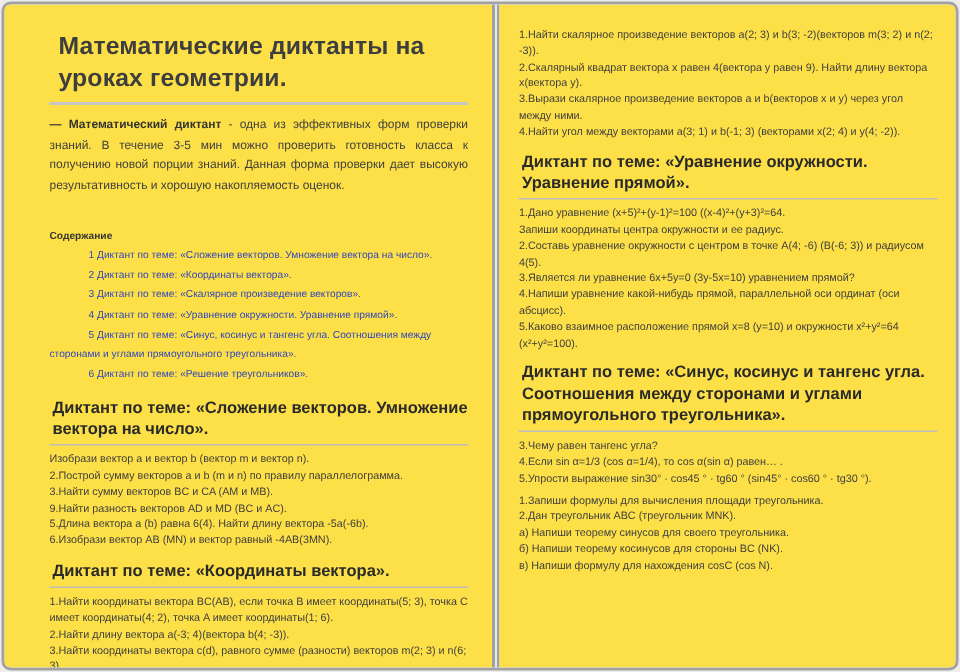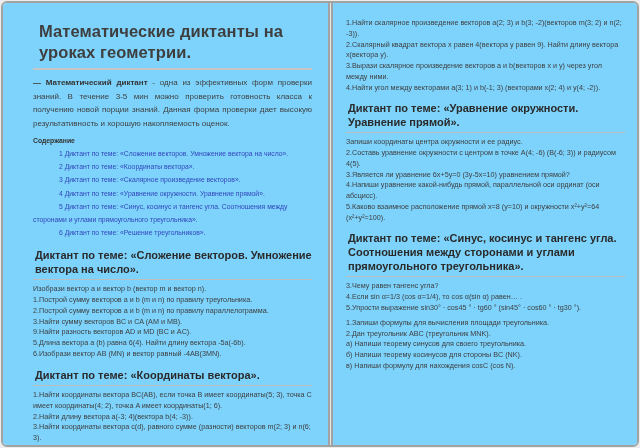--- a/index.html
+++ b/index.html
@@ -19,7 +19,7 @@
     display:flex;
     overflow:hidden;
   }
-  .page{flex:1 1 0;box-sizing:border-box;overflow:hidden;background:#7dd3fc;}
+  .page{flex:1 1 0;box-sizing:border-box;overflow:hidden;background:#fde047;}
   .page1{padding:16px 16px 0 30px;}
   .page2{padding:15px 12px 0 13px;}
   .divider{

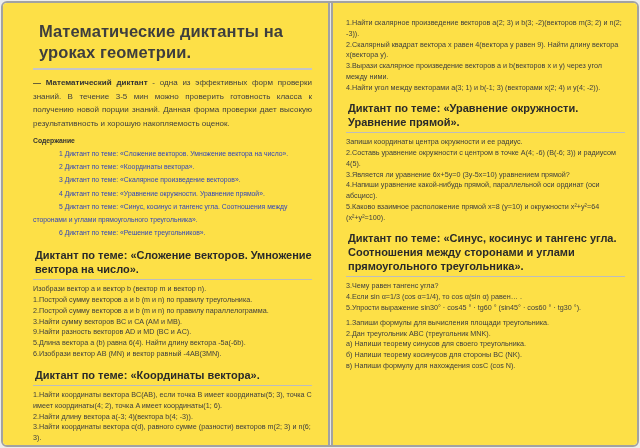--- a/index.html
+++ b/index.html
@@ -33,7 +33,7 @@
   .title-rule{border:0;border-top:2px solid #c6c6c6;margin:0 0 6px 0;}
   .intro{
     font-size:8px;color:#3f3f3f;line-height:1.72;
-    text-align:justify;margin:0 0 6px 0;
+    text-align:justify;margin:0 0 23px 0;
   }
   .intro b{color:#333;}
   .toc-heading{font-size:6.8px;font-weight:bold;color:#333;margin:2px 0 3px 0;}

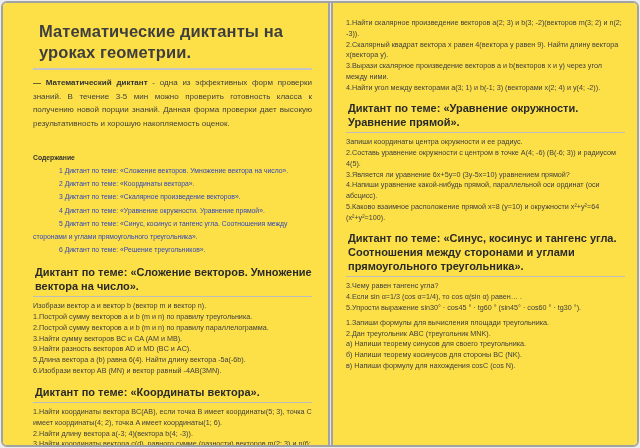--- a/index.html
+++ b/index.html
@@ -111,6 +111,7 @@
 
     <h2 class="sec-heading">Диктант по теме: «Уравнение окружности. Уравнение прямой».</h2>
     <div class="sec-body">
+      <p class="body-line">1.Дано  уравнение    (x+5)²+(y-1)²=100   ((x-4)²+(y+3)²=64.</p>
       <p class="body-line">Запиши  координаты  центра  окружности  и  ее  радиус.</p>
       <p class="body-line">2.Составь  уравнение  окружности  с  центром   в точке  A(4;  -6)  (B(-6;   3))  и радиусом  4(5).</p>
       <p class="body-line">3.Является  ли  уравнение   6x+5y=0   (3y-5x=10)  уравнением   прямой?</p>

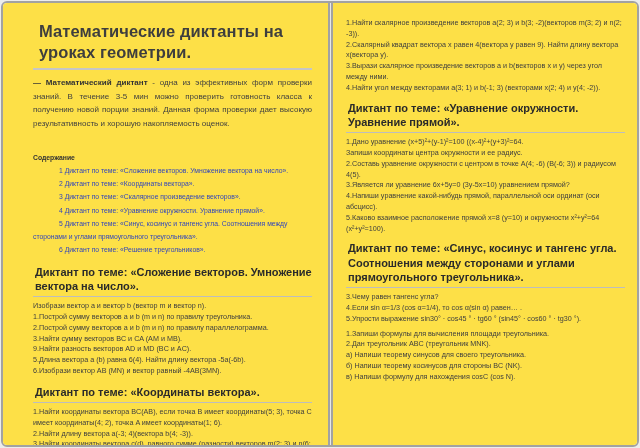--- a/index.html
+++ b/index.html
@@ -80,7 +80,6 @@
     <h2 class="sec-heading">Диктант по теме: «Сложение векторов. Умножение вектора на число».</h2>
     <div class="sec-body">
       <p class="body-line">Изобрази вектор a и вектор b (вектор m и вектор n).</p>
-      <p class="body-line">1.Построй сумму векторов a и b (m и n) по правилу  треугольника.</p>
       <p class="body-line">2.Построй сумму векторов a и b (m и n) по правилу  параллелограмма.</p>
       <p class="body-line">3.Найти сумму  векторов  BC и CA (AM и MB).</p>
       <p class="body-line">9.Найти разность  векторов  AD и MD (BC  и  AC).</p>

